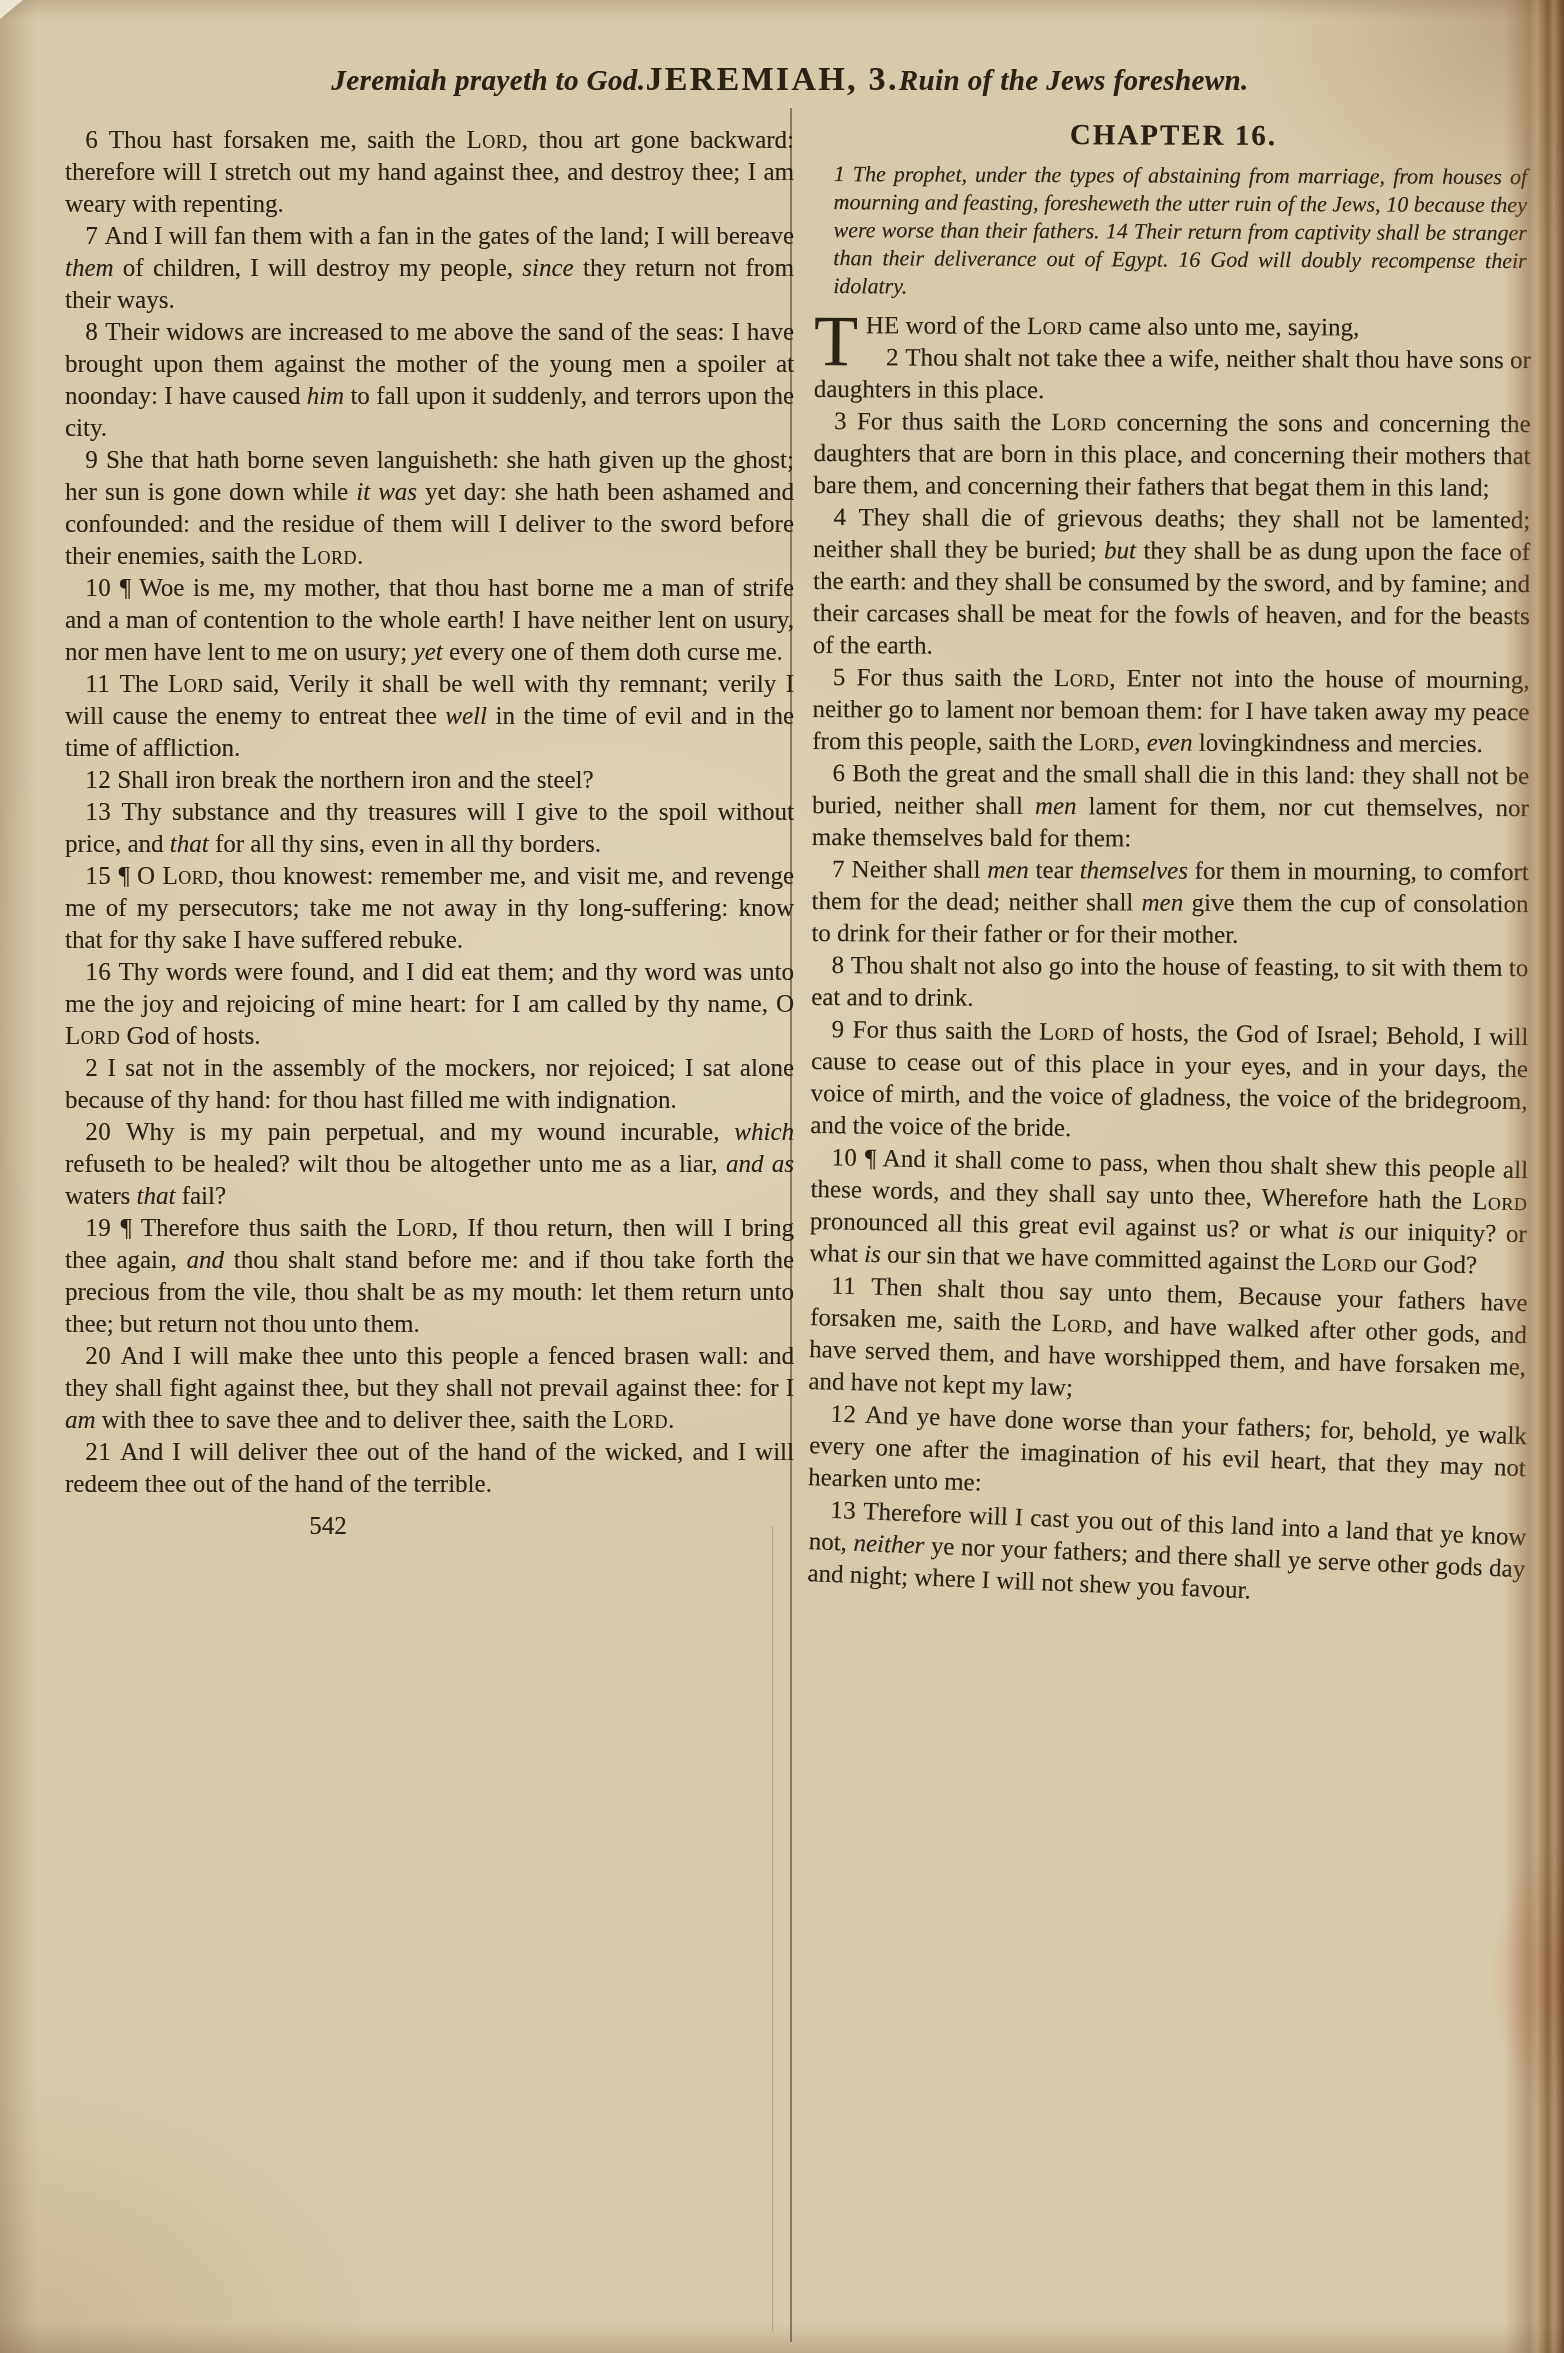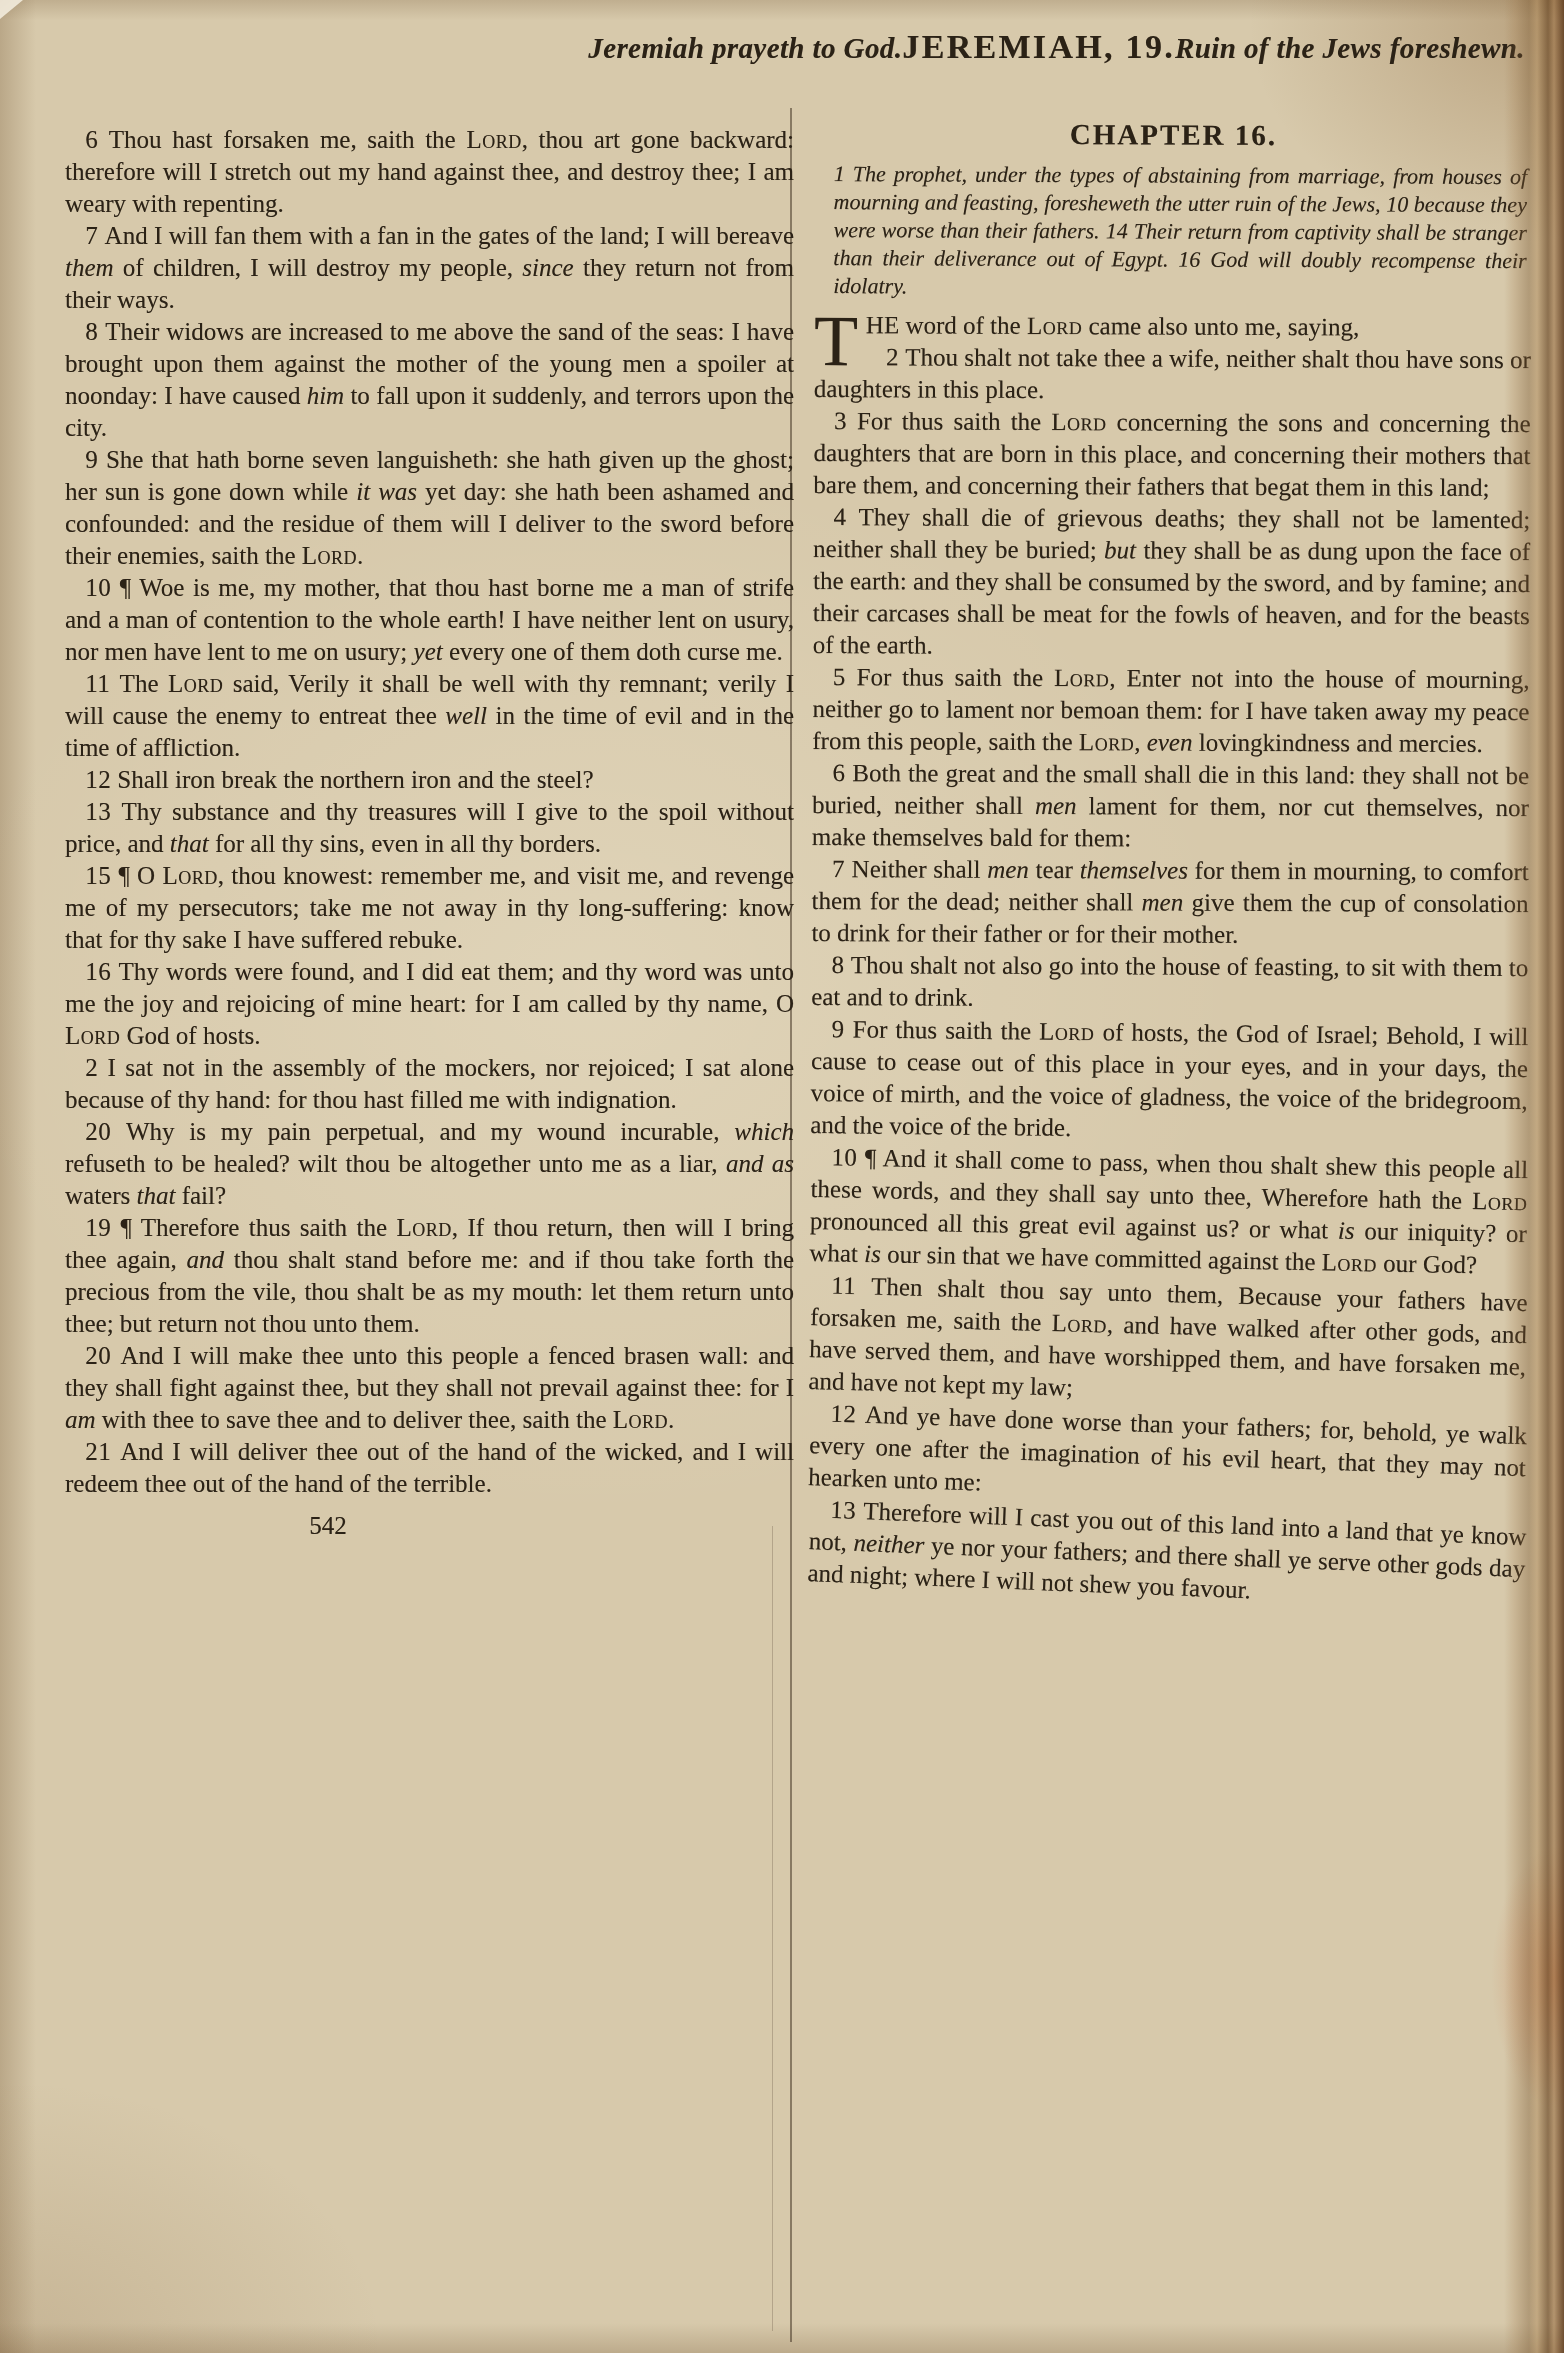--- a/index.html
+++ b/index.html
@@ -35,8 +35,8 @@
     border-right:23.5px solid transparent;
   }
   .header{
-    position:absolute;top:28px;left:55px;width:1470px;
-    display:flex;justify-content:flex-end;align-items:baseline;
+    position:absolute;top:60px;left:55px;width:1470px;
+    display:flex;justify-content:center;align-items:baseline;
   }
   .running-head{font-style:italic;font-weight:bold;font-size:29px;letter-spacing:0.4px;}
   .book-title{font-weight:bold;font-size:34px;letter-spacing:2.3px;}

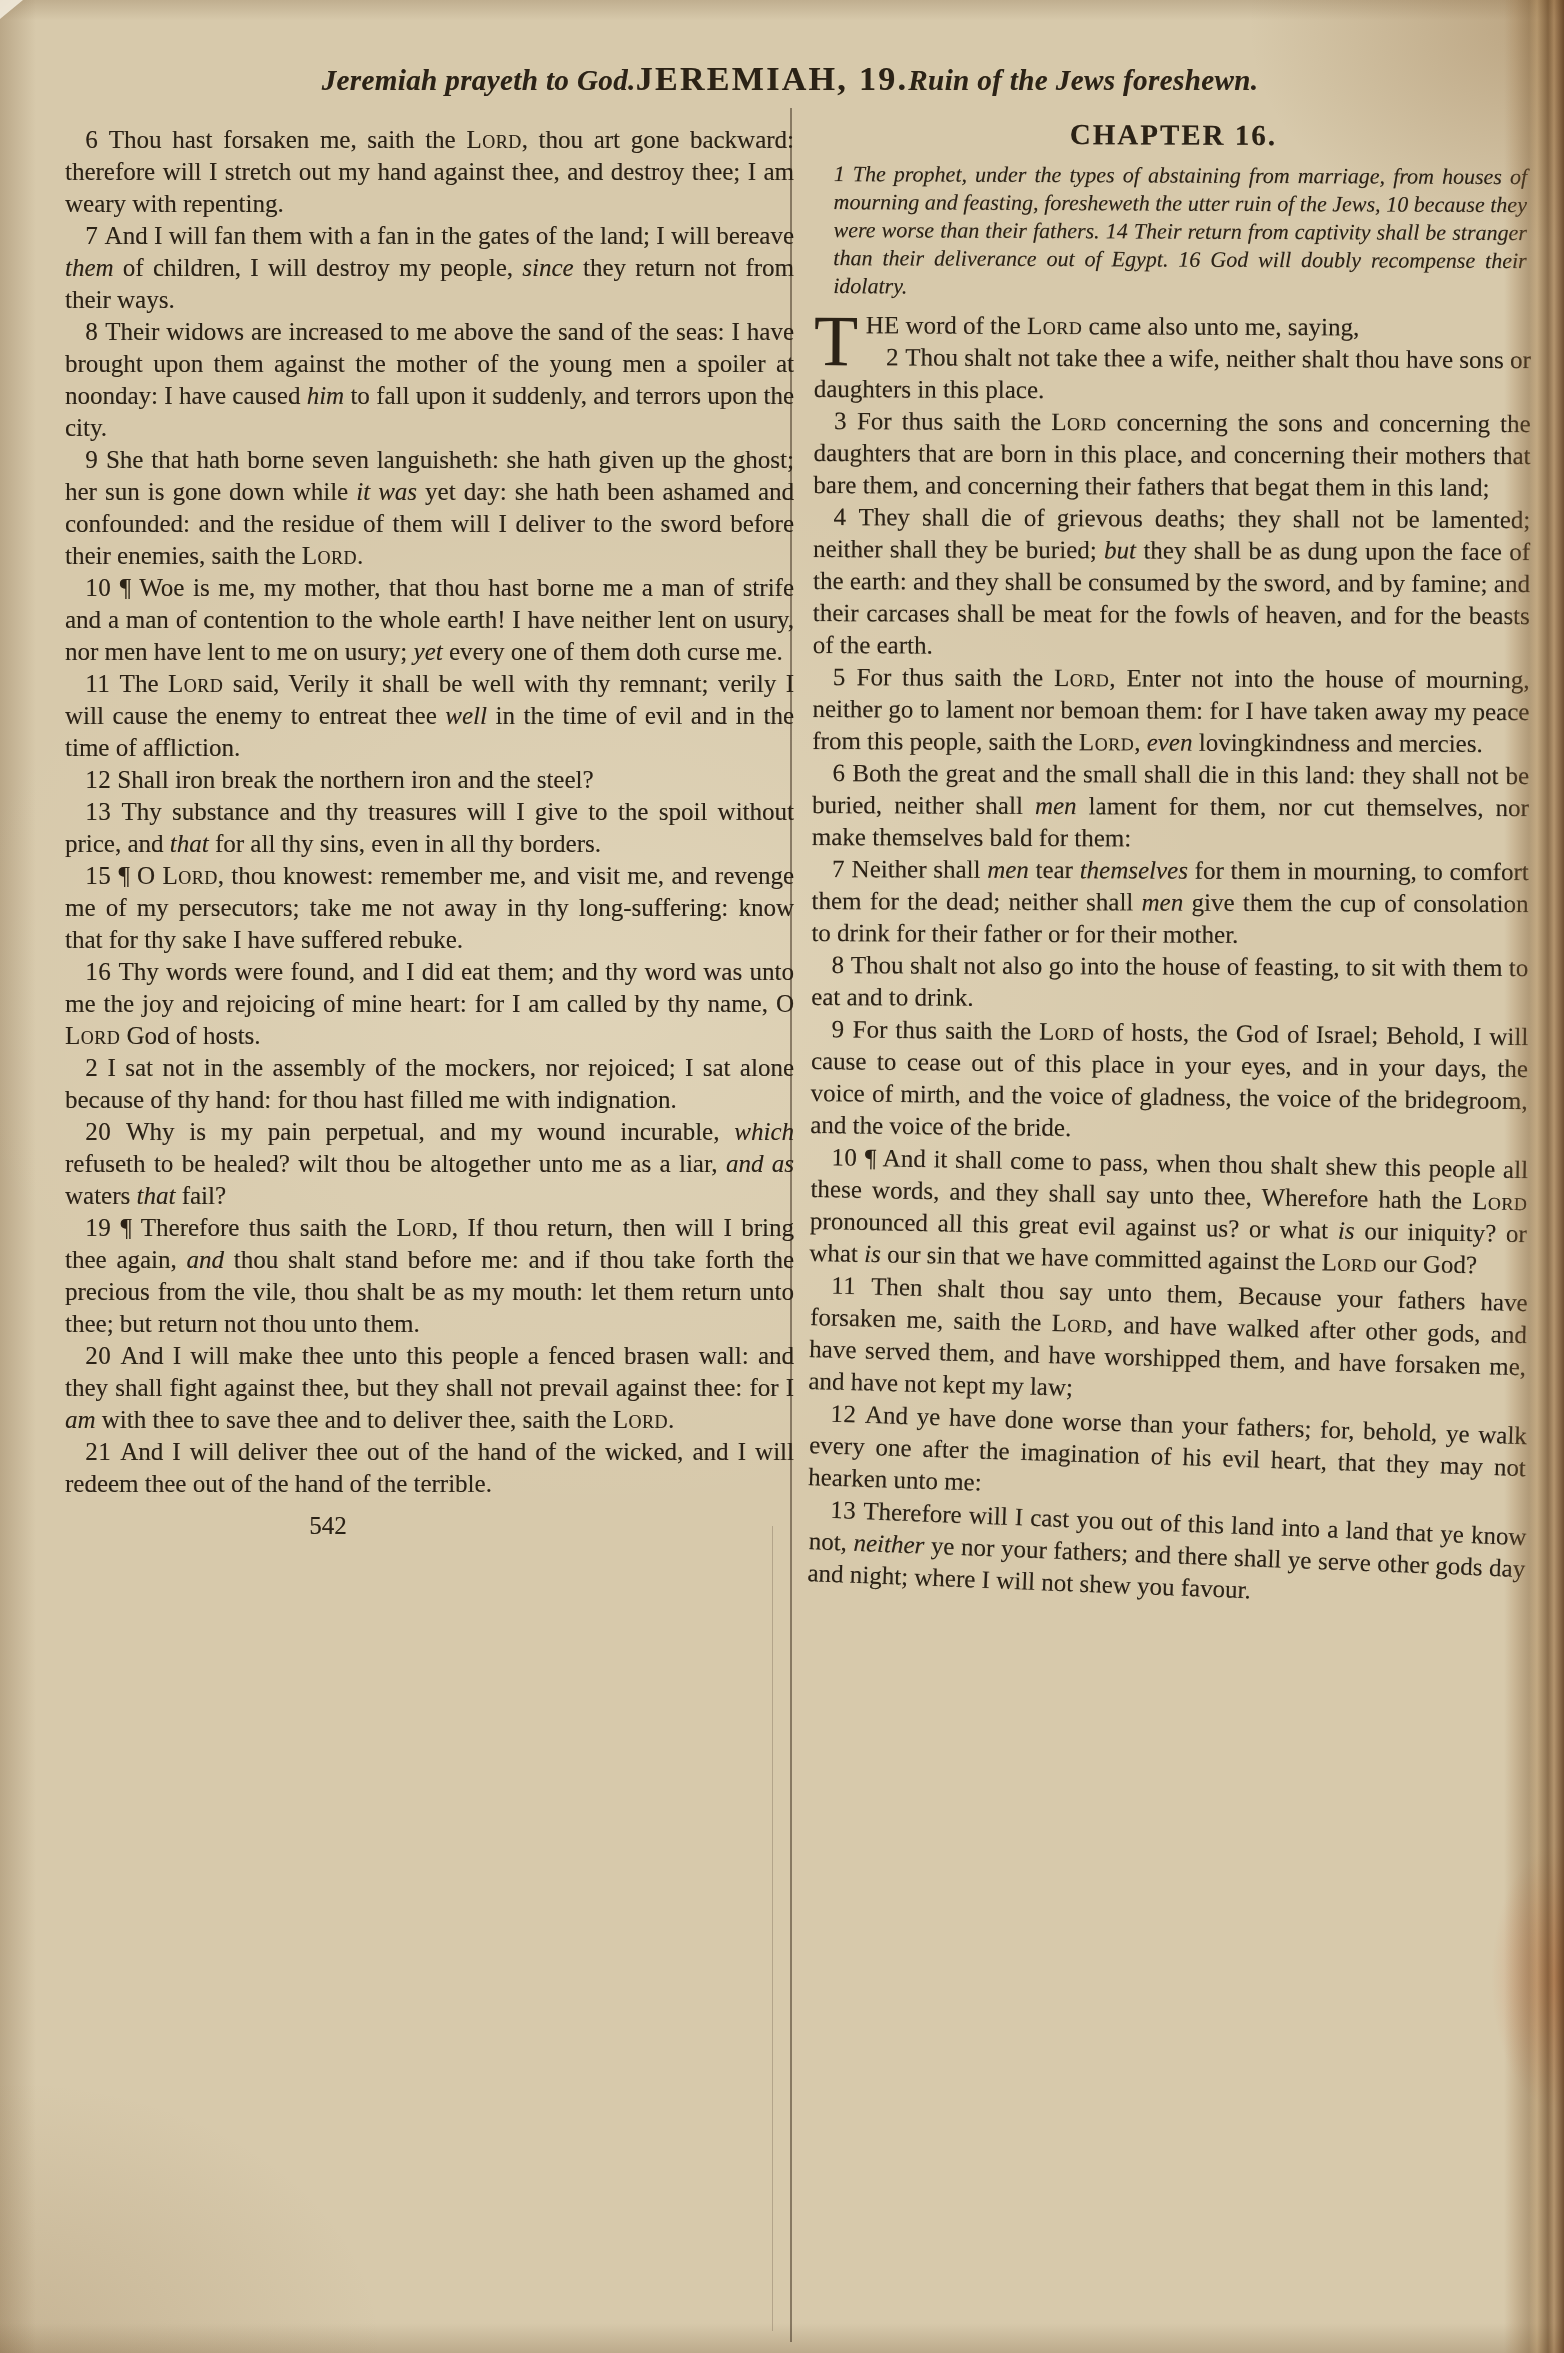--- a/index.html
+++ b/index.html
@@ -81,7 +81,7 @@
 
   <div class="header">
     <span class="running-head">Jeremiah prayeth to God.</span>
-    <span class="book-title">JEREMIAH, 19.</span>
+    <span class="book-title">JEREMIAH, 3.</span>
     <span class="running-head">Ruin of the Jews foreshewn.</span>
   </div>
 

